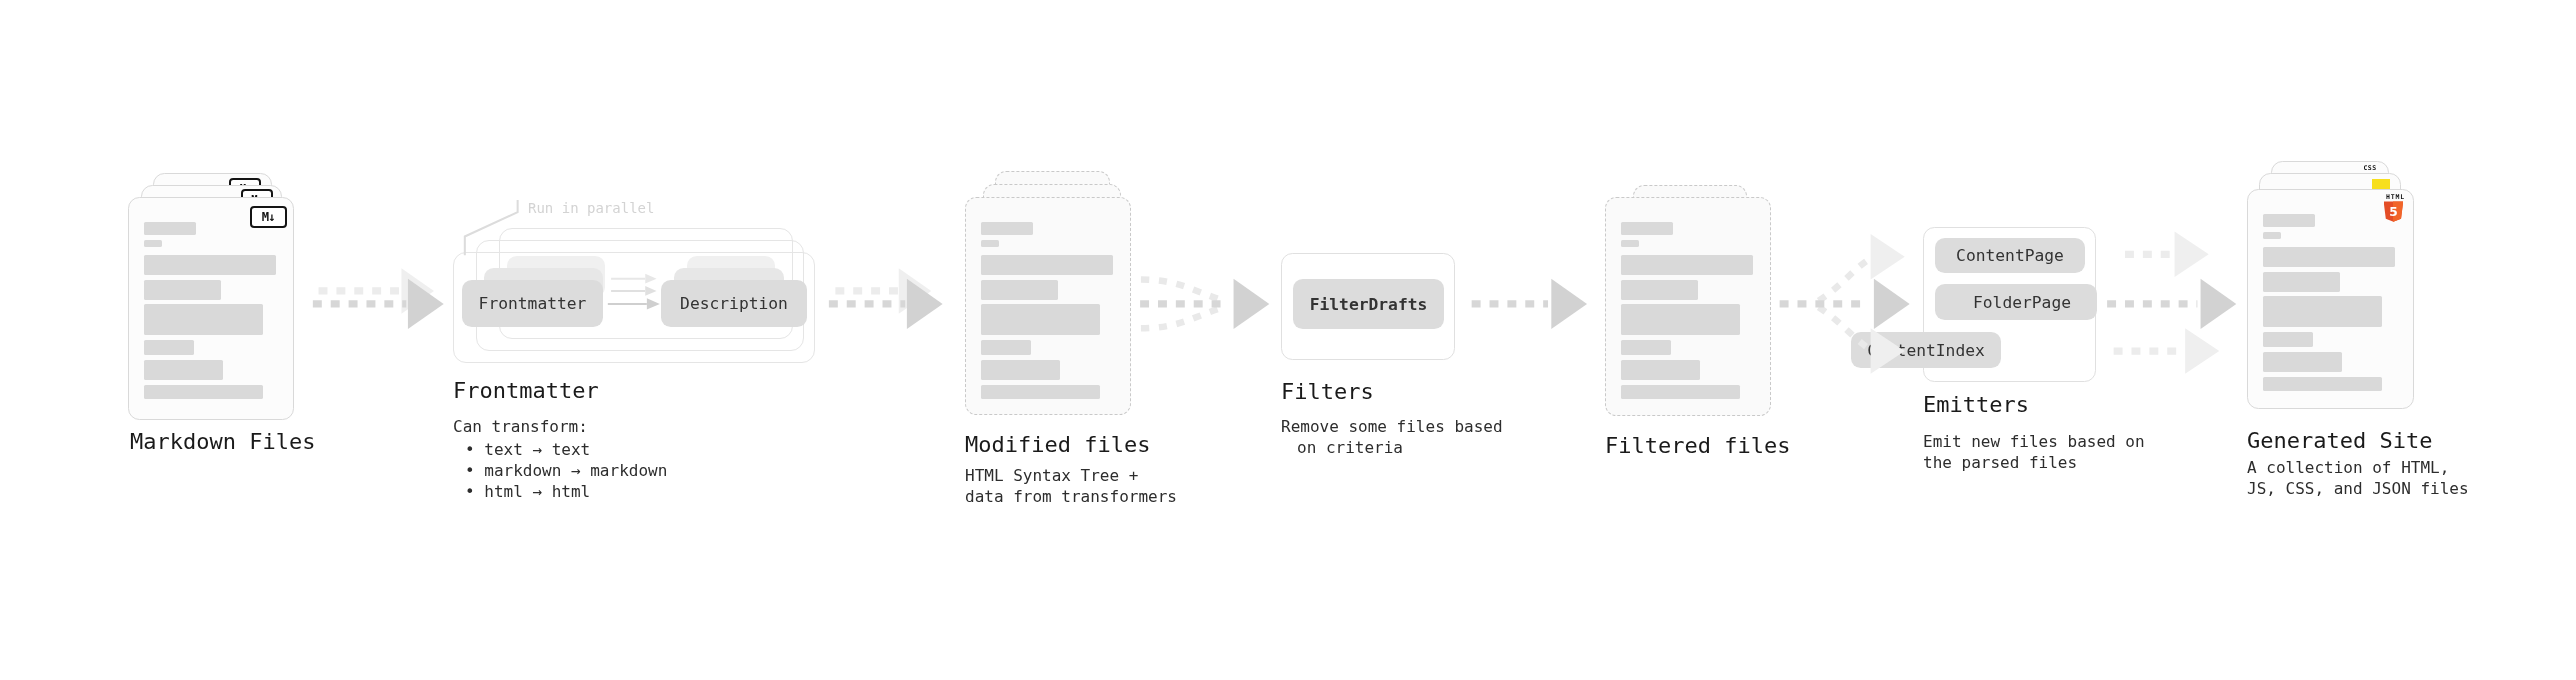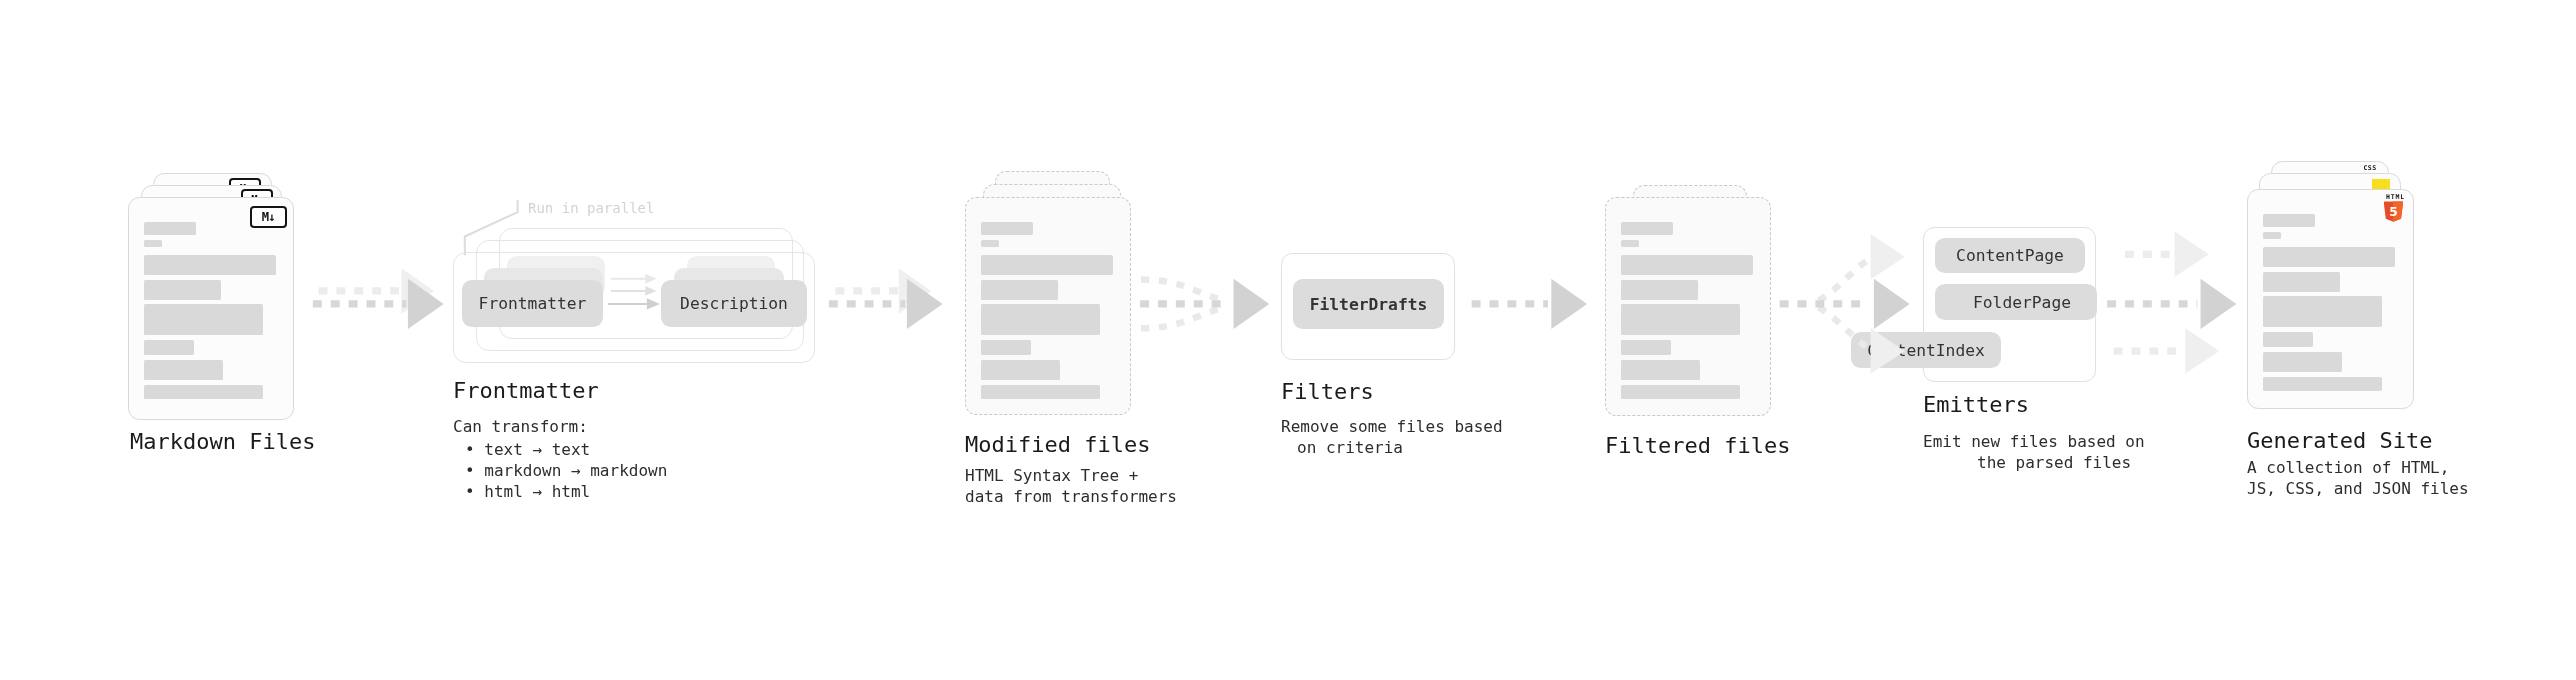--- a/index.html
+++ b/index.html
@@ -152,7 +152,7 @@
   <div class="pill" style="left:1851px;top:332px;width:150px;height:36px;">ContentIndex</div>
   <div class="label" style="left:1923px;top:392px;">Emitters</div>
   <div class="desc" style="left:1923px;top:431px;">Emit new files based on</div>
-  <div class="desc" style="left:1977px;top:452px;text-align:right;">the parsed files</div>
+  <div class="desc" style="left:1923px;top:452px;text-align:right;">the parsed files</div>
 
   <div>
     <div class="card solid" style="left:2271px;top:161px;width:118px;height:228px;">

